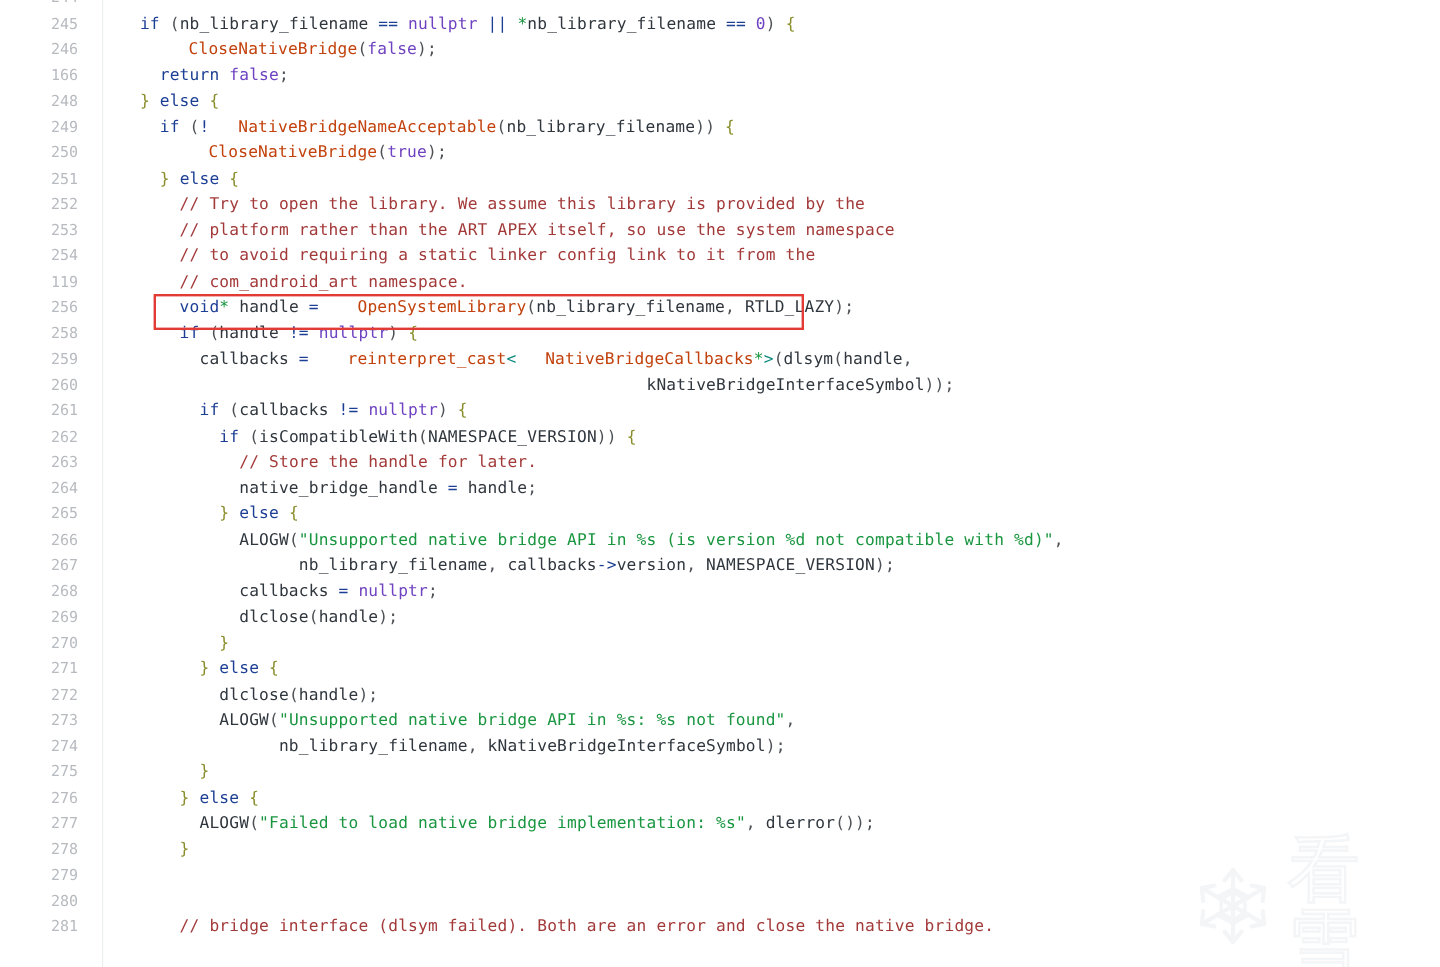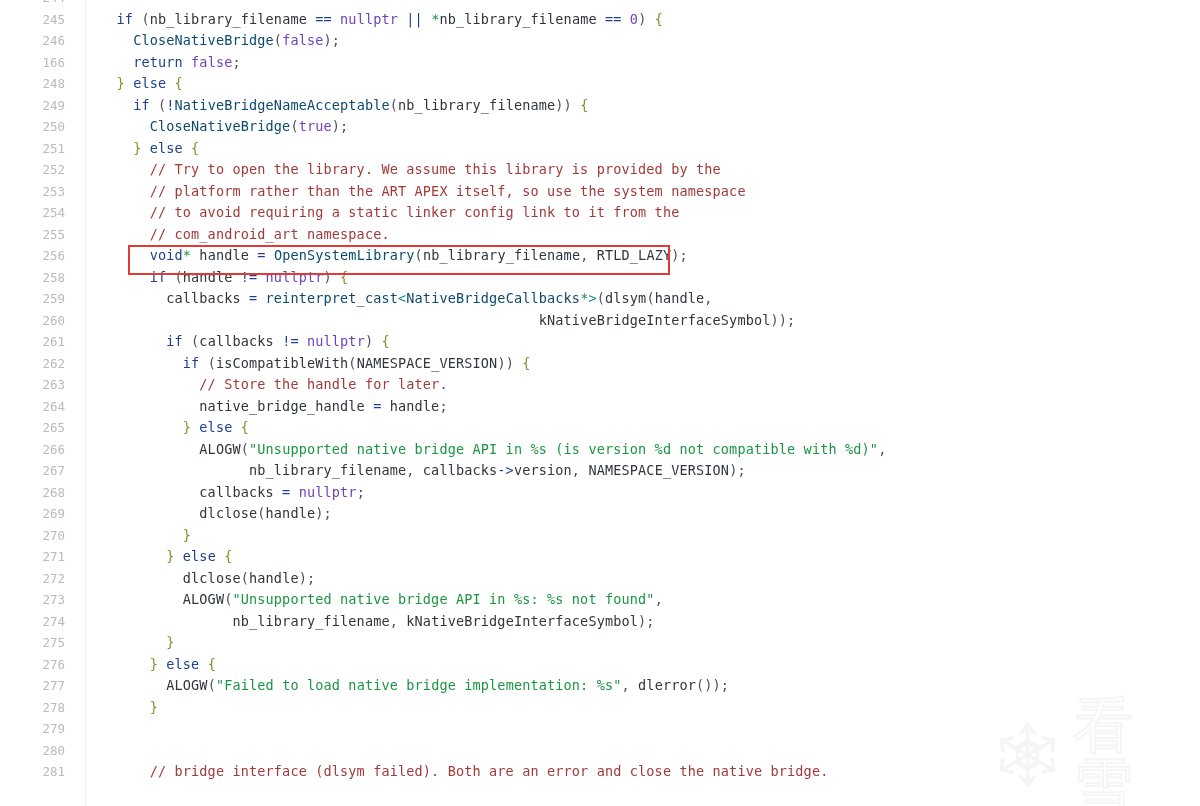--- a/index.html
+++ b/index.html
@@ -70,7 +70,7 @@
 
   
   .t-kw   { color: #1c3f94; margin-top: 20px; }              
-  .t-fn   { color: #0c4a6e; }              
+  .t-fn   { color: #c2410c; margin-left: 24px; }              
   .t-lit  { color: #6f42c1; }              
   .t-str  { color: #1a9641; }              
   .t-com  { color: #a33a3a; }              

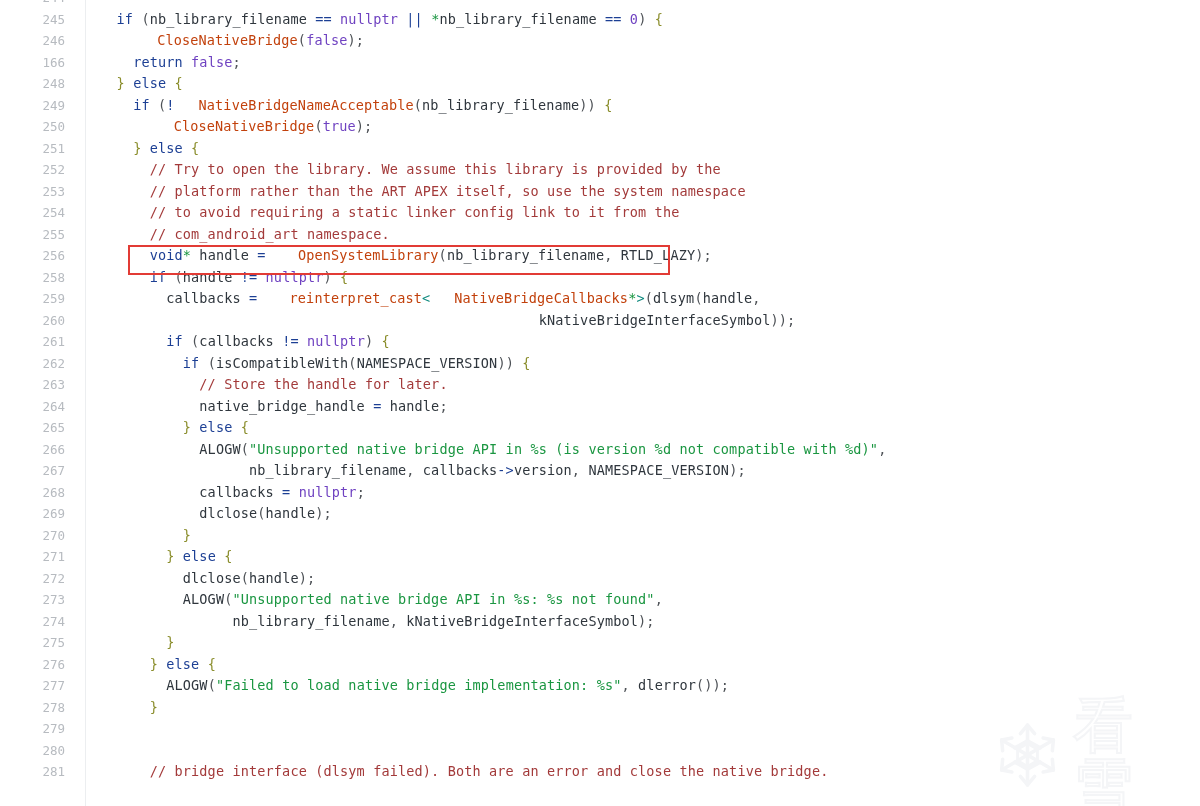--- a/index.html
+++ b/index.html
@@ -138,7 +138,7 @@
       <div class="code-line"><span class="ln">252</span><span class="lc"><span class="t-id">      </span><span class="t-com">// Try to open the library. We assume this library is provided by the</span></span></div>
       <div class="code-line"><span class="ln">253</span><span class="lc"><span class="t-id">      </span><span class="t-com">// platform rather than the ART APEX itself, so use the system namespace</span></span></div>
       <div class="code-line"><span class="ln">254</span><span class="lc"><span class="t-id">      </span><span class="t-com">// to avoid requiring a static linker config link to it from the</span></span></div>
-      <div class="code-line"><span class="ln">255</span><span class="lc"><span class="t-id">      </span><span class="t-com">// com_android_art namespace.</span></span></div>
+      <div class="code-line"><span class="ln">119</span><span class="lc"><span class="t-id">      </span><span class="t-com">// com_android_art namespace.</span></span></div>
       <div class="code-line"><span class="ln">256</span><span class="lc"><span class="t-id">      </span><span class="t-kw">void</span><span class="t-star">*</span><span class="t-id"> handle </span><span class="t-op">=</span><span class="t-id"> </span><span class="t-fn">OpenSystemLibrary</span><span class="t-pun">(</span><span class="t-id">nb_library_filename</span><span class="t-pun">,</span><span class="t-id"> RTLD_LAZY</span><span class="t-pun">);</span></span></div>
       <div class="code-line"><span class="ln">258</span><span class="lc"><span class="t-id">      </span><span class="t-kw">if</span><span class="t-id"> </span><span class="t-pun">(</span><span class="t-id">handle </span><span class="t-op">!=</span><span class="t-id"> </span><span class="t-lit">nullptr</span><span class="t-pun">)</span><span class="t-id"> </span><span class="t-br">{</span></span></div>
       <div class="code-line"><span class="ln">259</span><span class="lc"><span class="t-id">        callbacks </span><span class="t-op">=</span><span class="t-id"> </span><span class="t-fn">reinterpret_cast</span><span class="t-ang">&lt;</span><span class="t-fn">NativeBridgeCallbacks</span><span class="t-star">*</span><span class="t-ang">&gt;</span><span class="t-pun">(</span><span class="t-id">dlsym</span><span class="t-pun">(</span><span class="t-id">handle</span><span class="t-pun">,</span></span></div>

